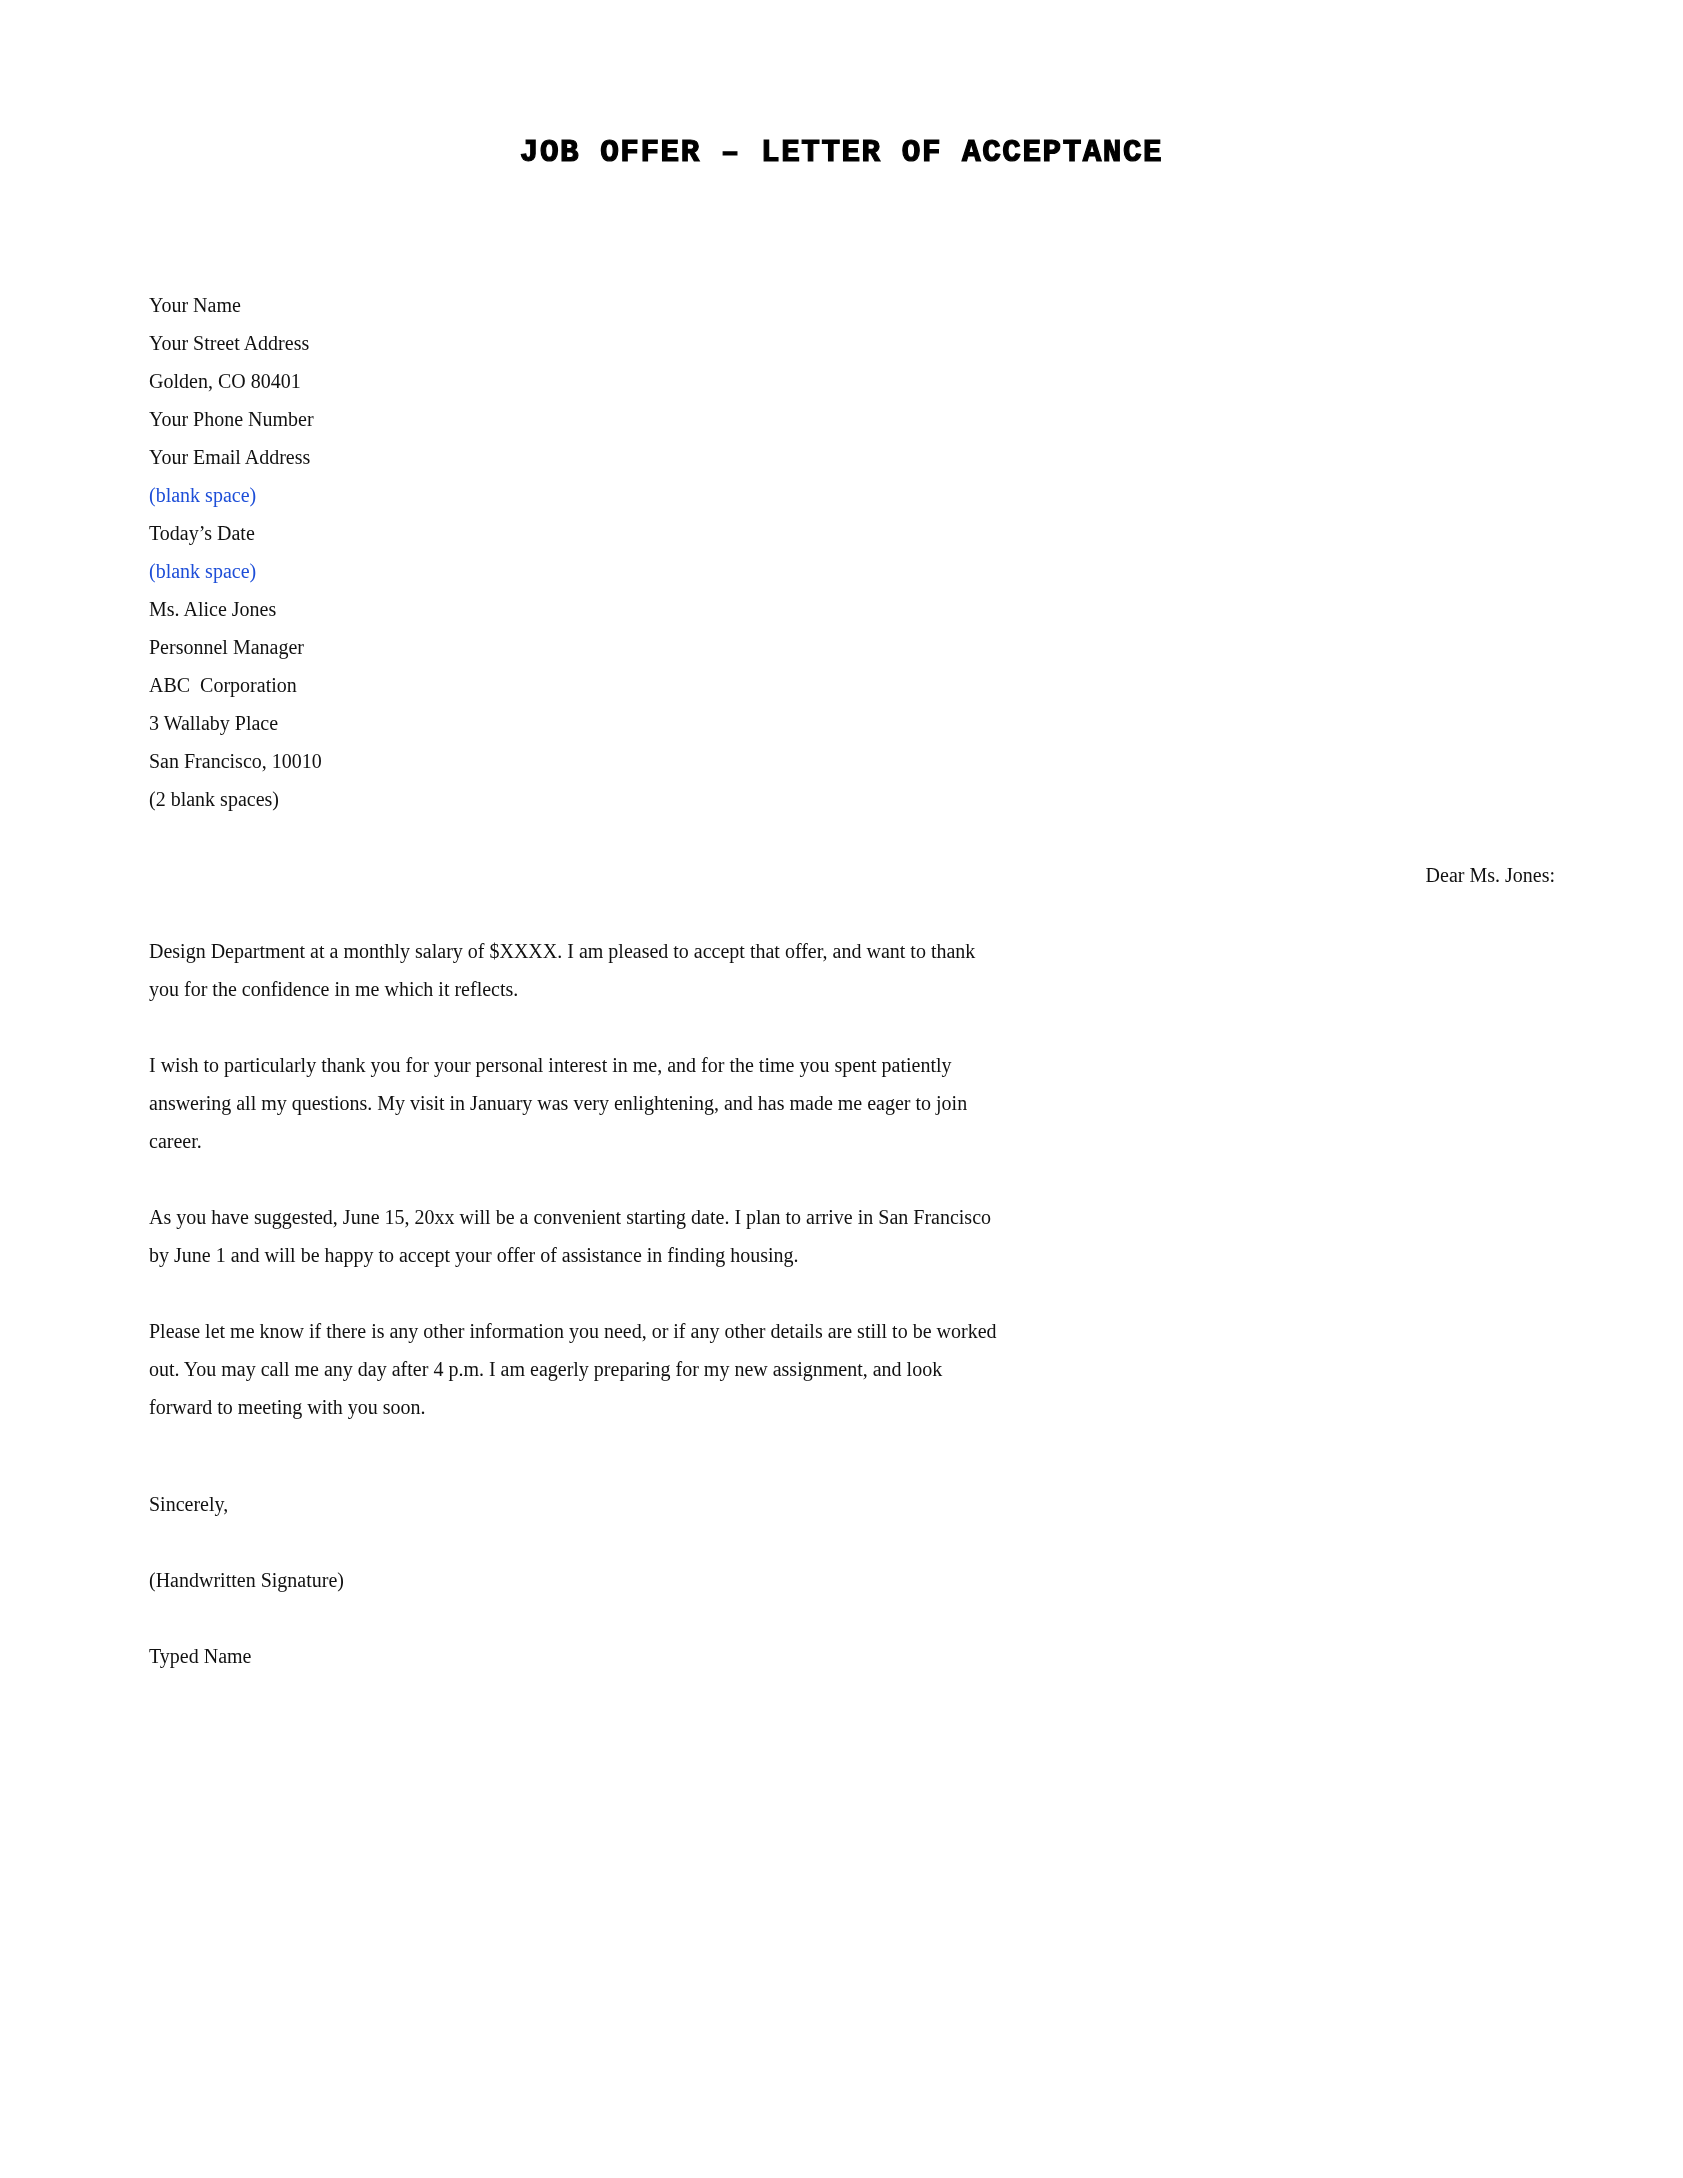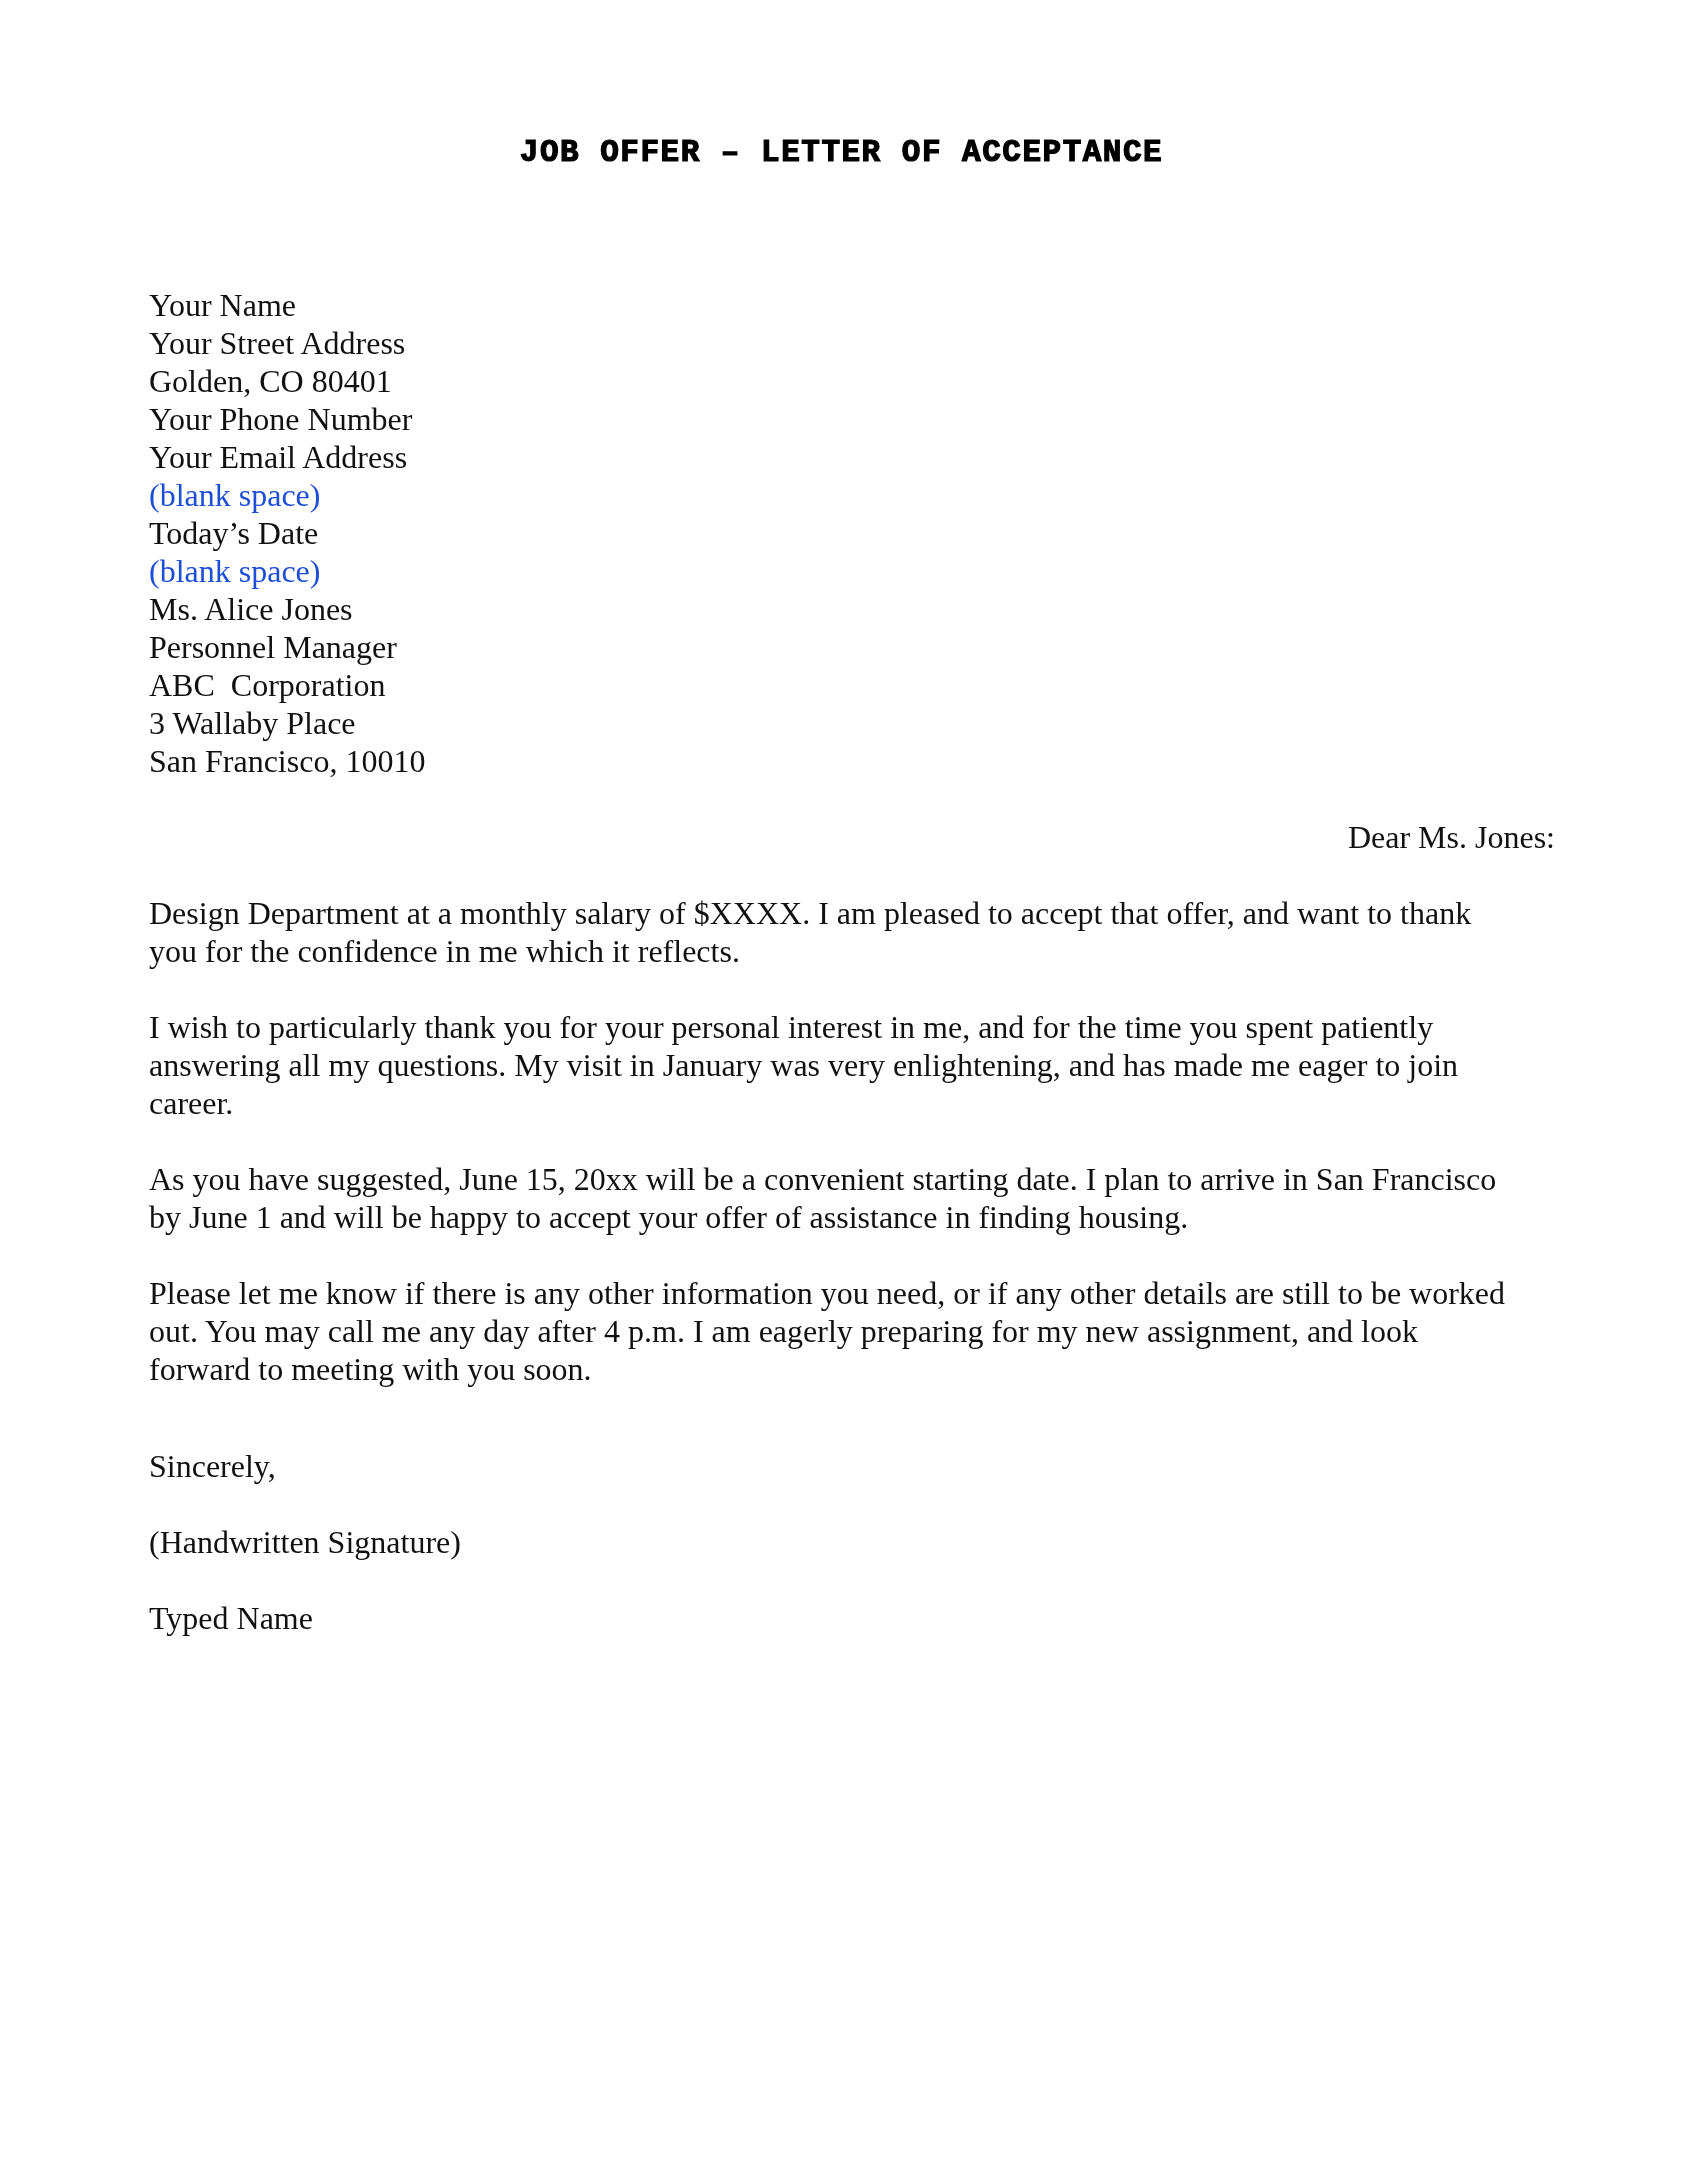--- a/index.html
+++ b/index.html
@@ -41,7 +41,7 @@
       left: 149px;
       top: 286px;
       width: 1406px;
-      font-size: 32px;
+      font-size: 20px;
       line-height: 38px;
     }
     .addr-line {

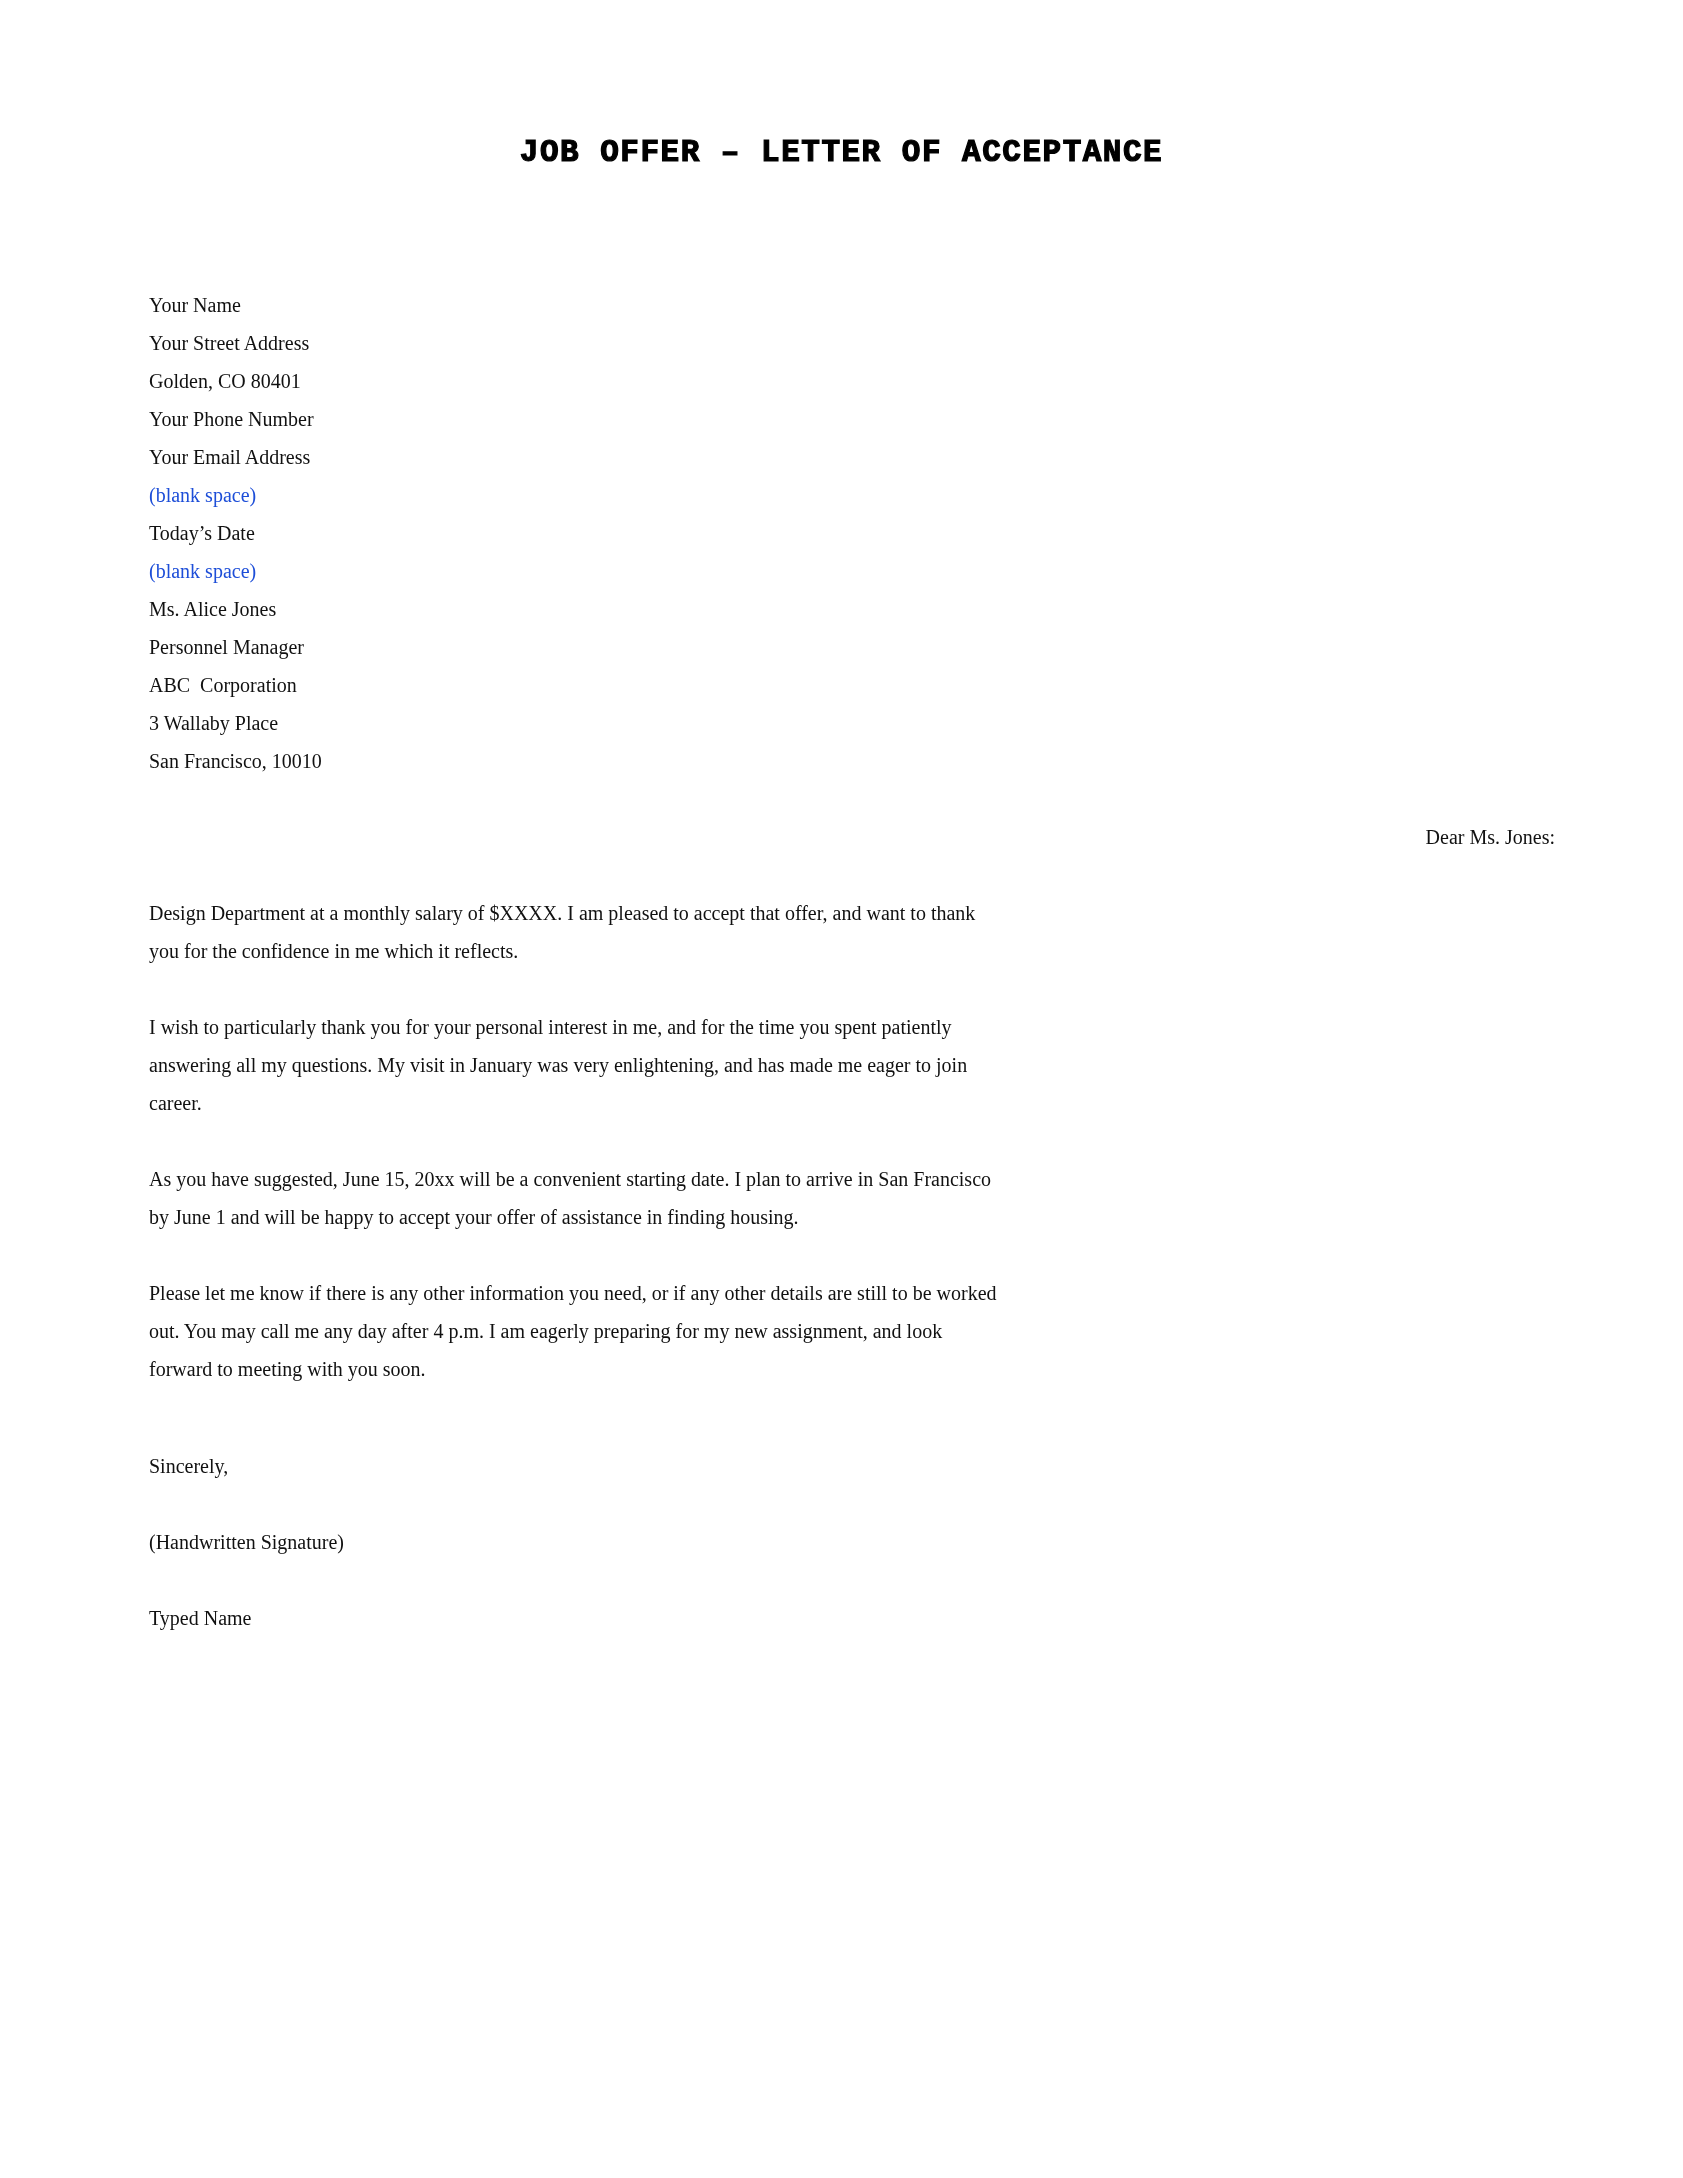--- a/index.html
+++ b/index.html
@@ -100,6 +100,7 @@
       <span class="addr-line">ABC  Corporation</span>
       <span class="addr-line">3 Wallaby Place</span>
       <span class="addr-line">San Francisco, 10010</span>
+      <span class="addr-line">(2 blank spaces)</span>
     </div>
 
     <span class="salutation">Dear Ms. Jones:</span>

